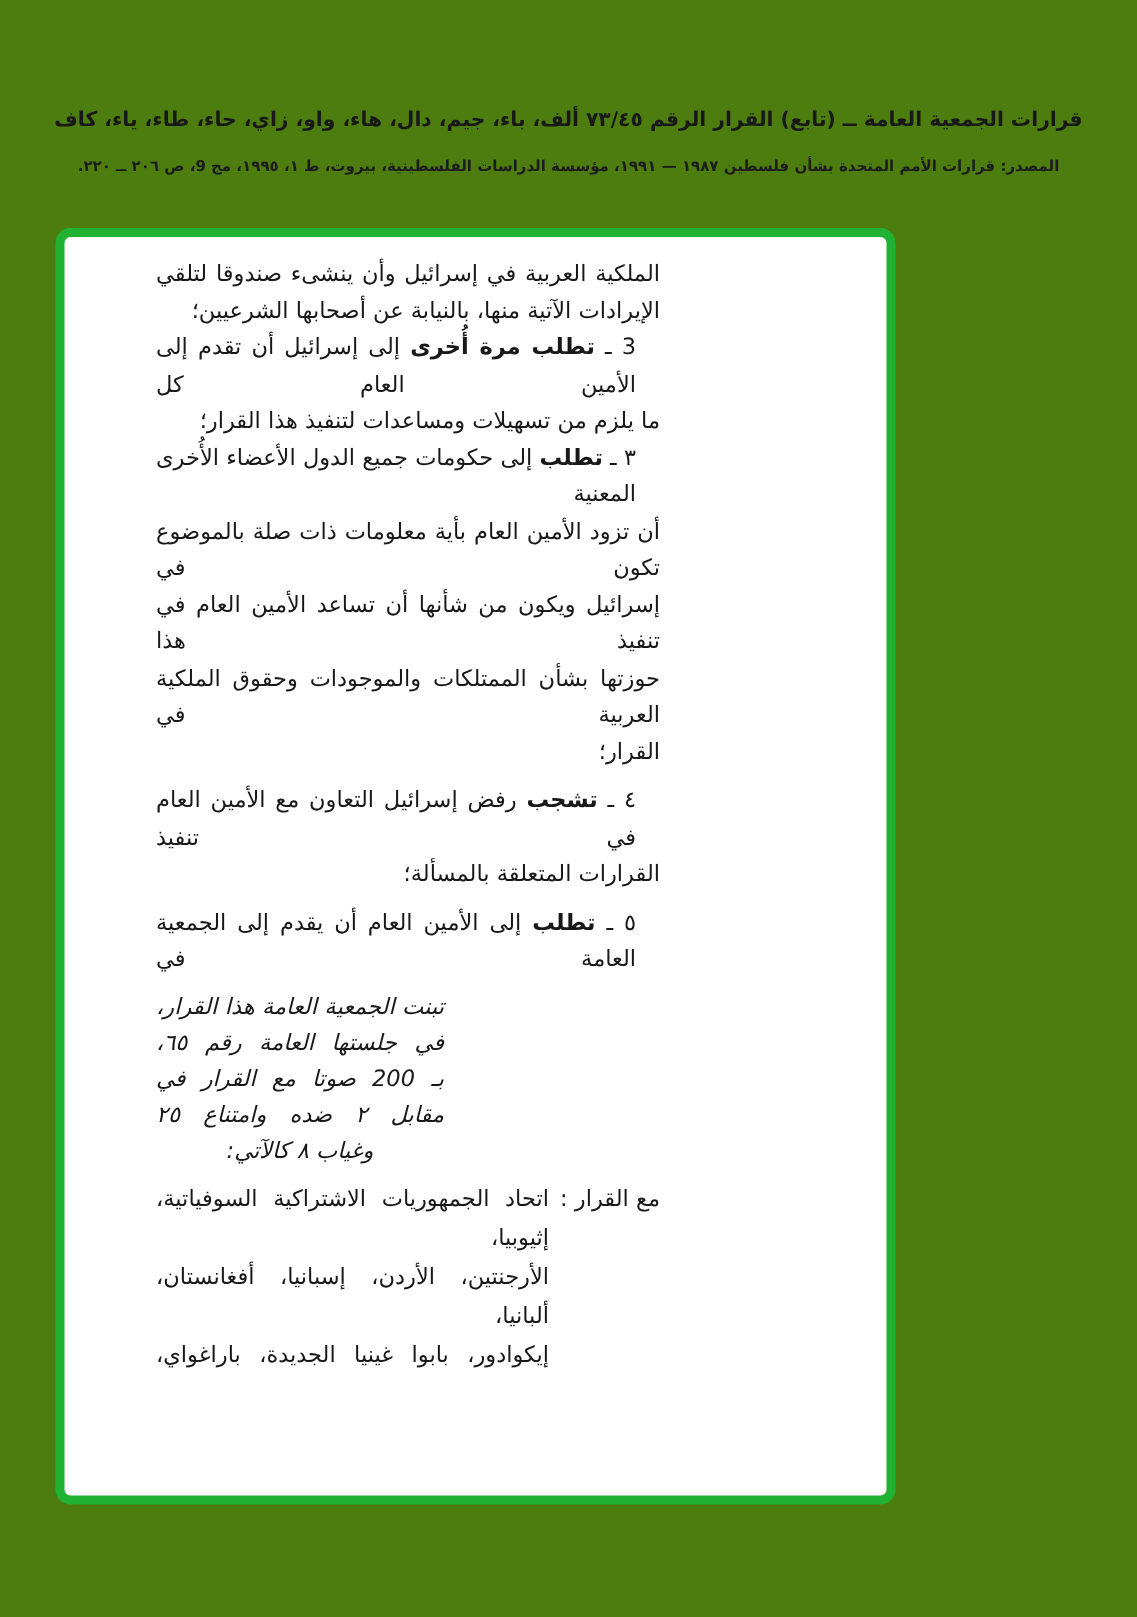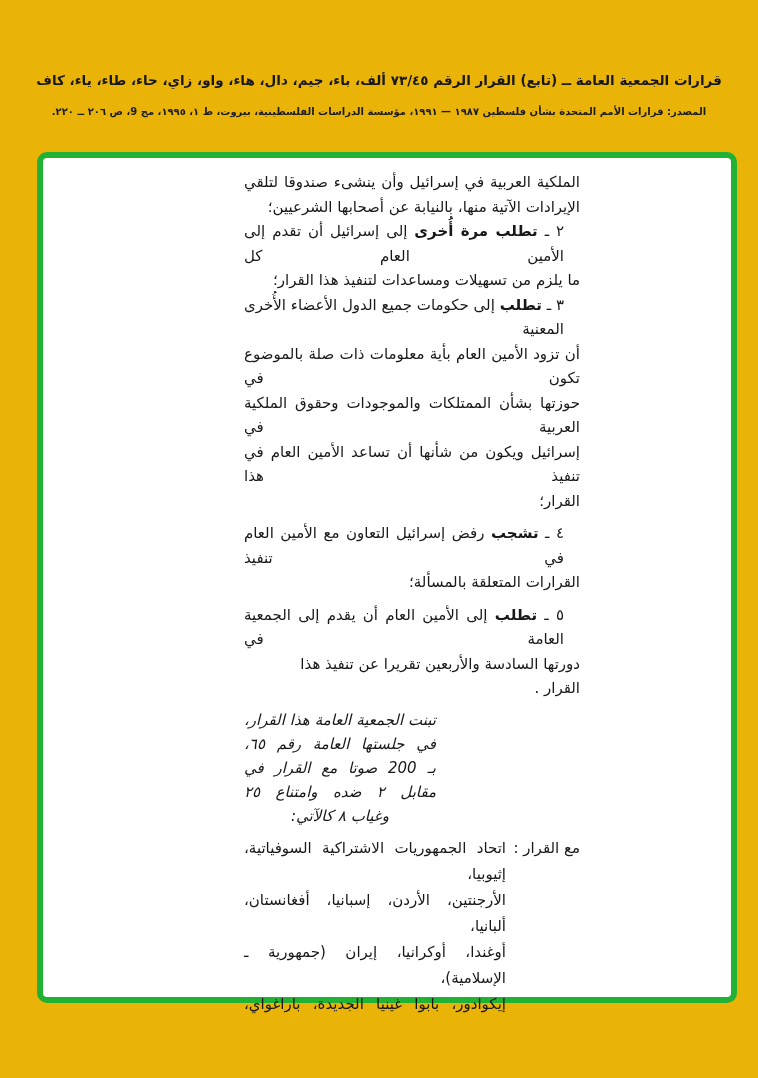--- a/index.html
+++ b/index.html
@@ -4,7 +4,7 @@
 <style>
   html,body{margin:0;padding:0;background:#ffffff;}
   .page{
-    position:relative;width:758px;height:1078px;background:#eab308;overflow:hidden;
+    position:relative;width:758px;height:1078px;background:#4d7c0f;overflow:hidden;
     direction:rtl;font-family:"DejaVu Sans",sans-serif;color:#181818;
   }
   .header-title{

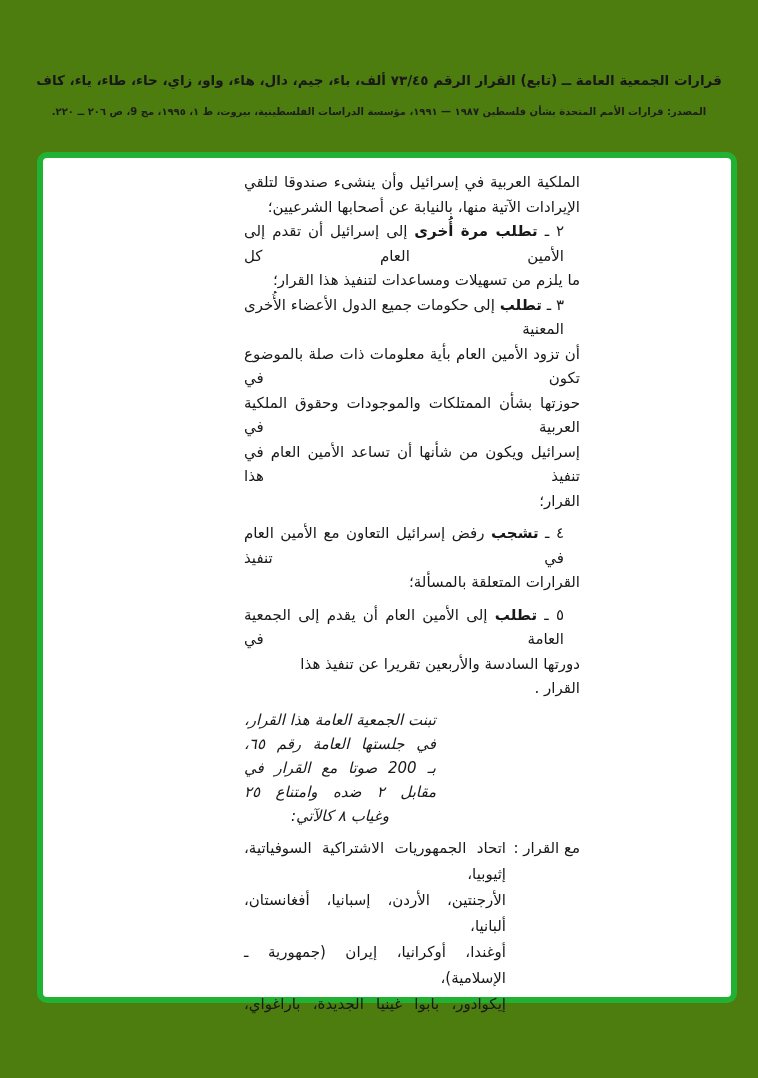--- a/index.html
+++ b/index.html
@@ -16,7 +16,7 @@
     font-weight:bold;font-size:10px;white-space:nowrap;color:#1c1c1c;
   }
   .frame{
-    position:absolute;left:37px;top:152px;width:700px;height:851px;
+    position:absolute;left:37px;top:152px;width:560px;height:851px;
     box-sizing:border-box;border:6px solid #21b234;border-radius:10px;background:#fff;
   }
   .column{

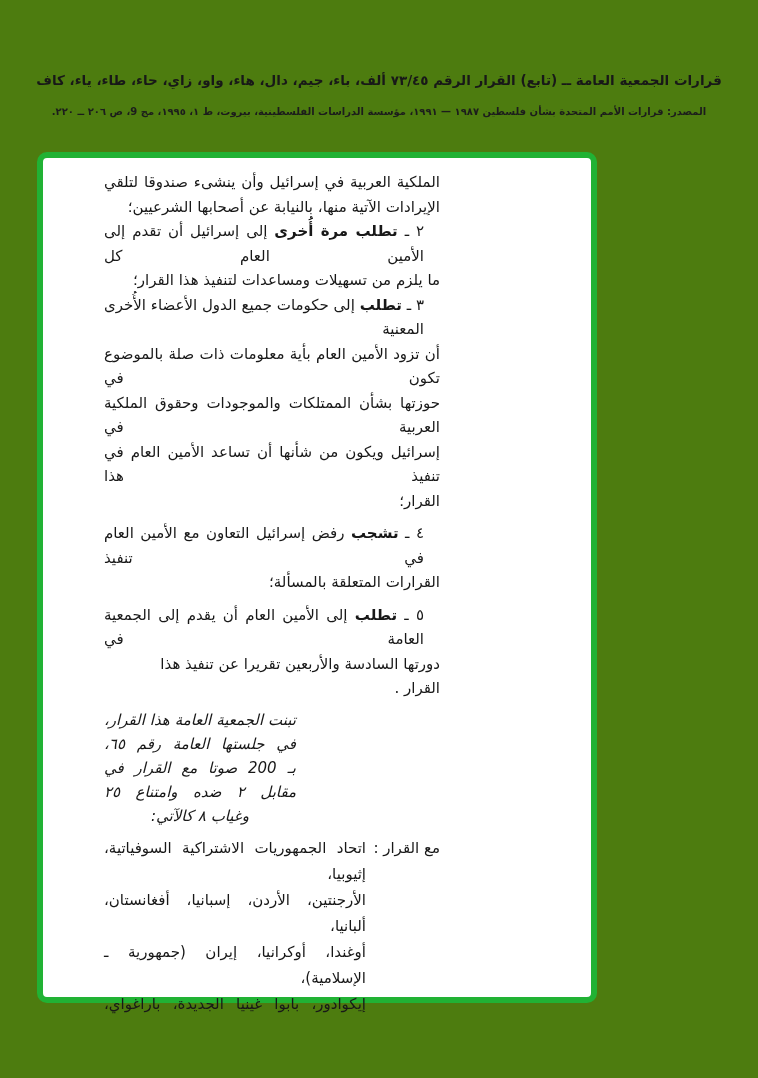--- a/index.html
+++ b/index.html
@@ -61,7 +61,7 @@
       <div class="para" id="paragraphs">
           <div class="line j"><span>الملكية العربية في إسرائيل وأن ينشىء صندوقا لتلقي</span></div>
           <div class="line r"><span>الإيرادات الآتية منها، بالنيابة عن أصحابها الشرعيين؛</span></div>
-          <div class="line j ind"><span>٢ ـ </span><b>تطلب مرة أُخرى</b><span> إلى إسرائيل أن تقدم إلى الأمين العام كل</span></div>
+          <div class="line j ind"><span>3 ـ </span><b>تطلب مرة أُخرى</b><span> إلى إسرائيل أن تقدم إلى الأمين العام كل</span></div>
           <div class="line r"><span>ما يلزم من تسهيلات ومساعدات لتنفيذ هذا القرار؛</span></div>
           <div class="line j ind"><span>٣ ـ </span><b>تطلب</b><span> إلى حكومات جميع الدول الأعضاء الأُخرى المعنية</span></div>
           <div class="line j"><span>أن تزود الأمين العام بأية معلومات ذات صلة بالموضوع تكون في</span></div>

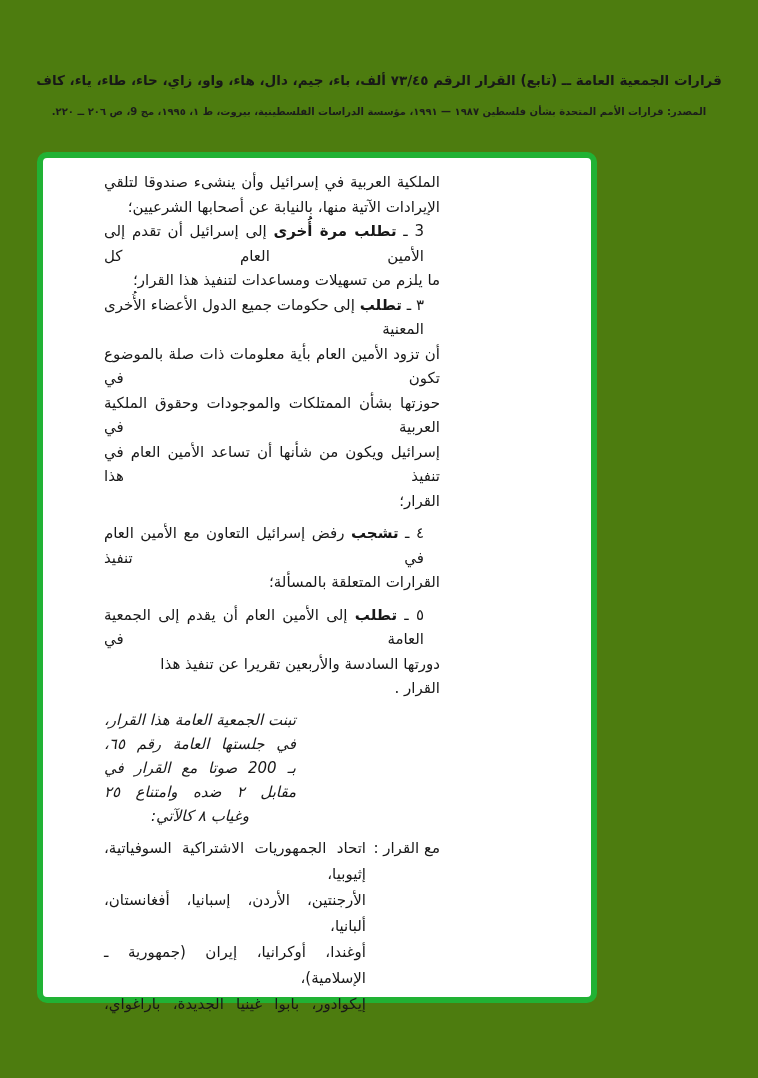--- a/index.html
+++ b/index.html
@@ -65,8 +65,8 @@
           <div class="line r"><span>ما يلزم من تسهيلات ومساعدات لتنفيذ هذا القرار؛</span></div>
           <div class="line j ind"><span>٣ ـ </span><b>تطلب</b><span> إلى حكومات جميع الدول الأعضاء الأُخرى المعنية</span></div>
           <div class="line j"><span>أن تزود الأمين العام بأية معلومات ذات صلة بالموضوع تكون في</span></div>
+          <div class="line j"><span>إسرائيل ويكون من شأنها أن تساعد الأمين العام في تنفيذ هذا</span></div>
           <div class="line j"><span>حوزتها بشأن الممتلكات والموجودات وحقوق الملكية العربية في</span></div>
-          <div class="line j"><span>إسرائيل ويكون من شأنها أن تساعد الأمين العام في تنفيذ هذا</span></div>
           <div class="line r"><span>القرار؛</span></div>
           <div class="line j ind gap"><span>٤ ـ </span><b>تشجب</b><span> رفض إسرائيل التعاون مع الأمين العام في تنفيذ</span></div>
           <div class="line r"><span>القرارات المتعلقة بالمسألة؛</span></div>

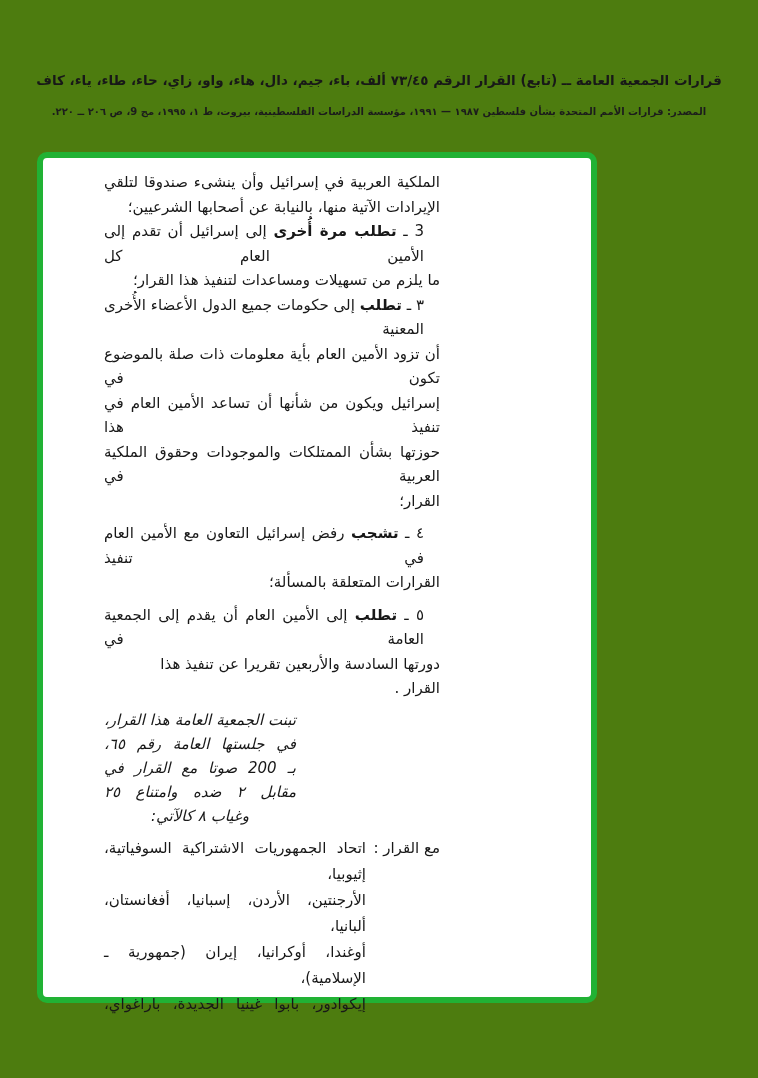--- a/index.html
+++ b/index.html
@@ -71,7 +71,6 @@
           <div class="line j ind gap"><span>٤ ـ </span><b>تشجب</b><span> رفض إسرائيل التعاون مع الأمين العام في تنفيذ</span></div>
           <div class="line r"><span>القرارات المتعلقة بالمسألة؛</span></div>
           <div class="line j ind gap"><span>٥ ـ </span><b>تطلب</b><span> إلى الأمين العام أن يقدم إلى الجمعية العامة في</span></div>
-          <div class="line r ind2"><span>دورتها السادسة والأربعين تقريرا عن تنفيذ هذا القرار .</span></div>
         </div>
 
       <div class="vote" id="vote-block">

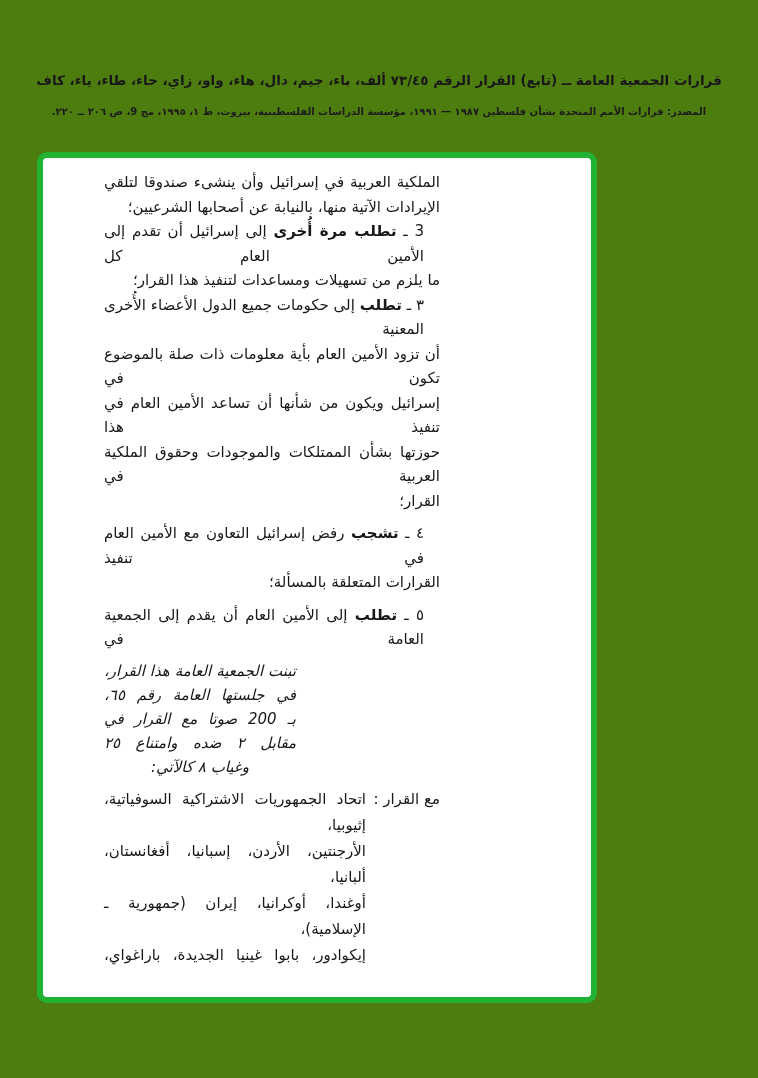--- a/index.html
+++ b/index.html
@@ -86,7 +86,6 @@
         <div class="countries" id="countries">
             <div class="line j"><span>اتحاد الجمهوريات الاشتراكية السوفياتية، إثيوبيا،</span></div>
             <div class="line j"><span>الأرجنتين، الأردن، إسبانيا، أفغانستان، ألبانيا،</span></div>
-            <div class="line j"><span>أوغندا، أوكرانيا، إيران (جمهورية ـ الإسلامية)،</span></div>
             <div class="line j"><span>إيكوادور، بابوا غينيا الجديدة، باراغواي،</span></div>
           </div>
       </div>

